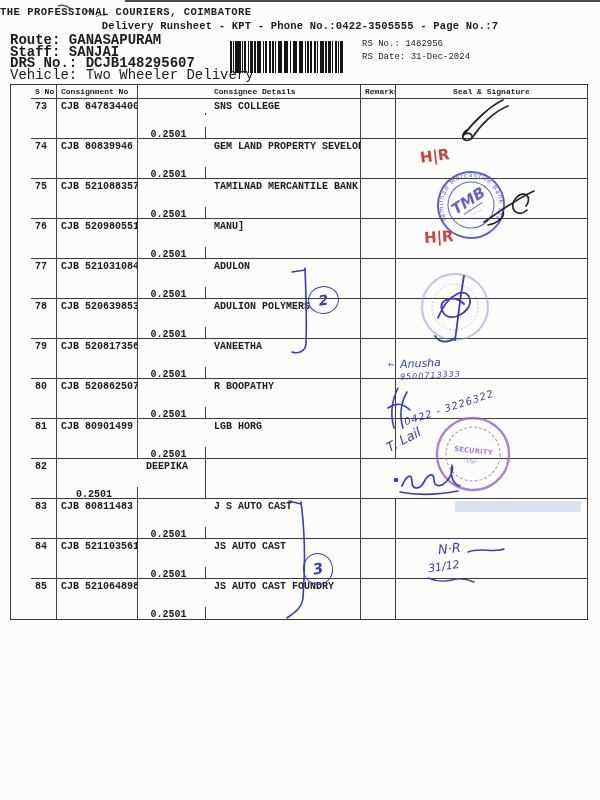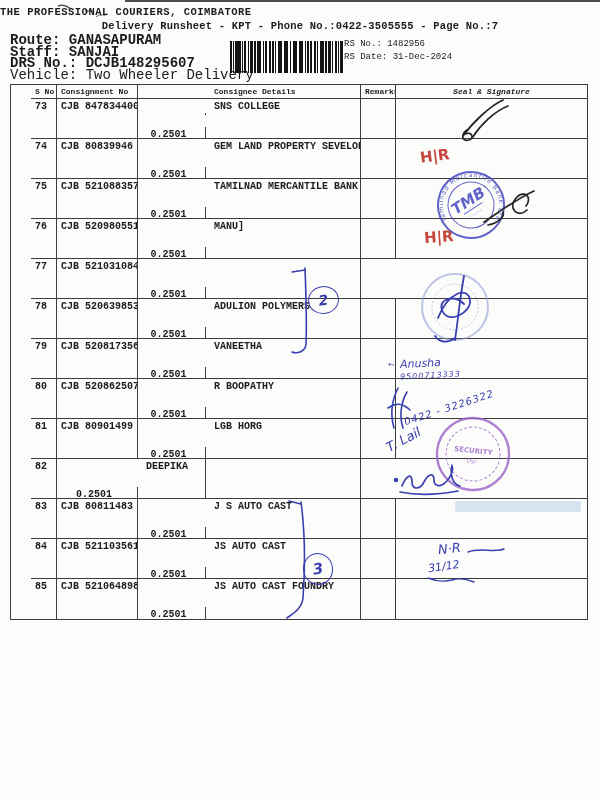--- a/index.html
+++ b/index.html
@@ -13,7 +13,7 @@
   .doc-title{position:absolute;top:6px;left:0;width:100%;text-align:left;font-size:10.5px;font-weight:bold;letter-spacing:.5px;}
   .doc-subtitle{position:absolute;top:20px;left:0;width:100%;text-align:center;font-size:10.5px;font-weight:bold;letter-spacing:.2px;}
   .info-block{position:absolute;left:10px;top:35px;font-size:14px;font-weight:bold;line-height:11.5px;}
-  .rs-block{position:absolute;left:344px;top:38px;font-size:9px;line-height:13px;}
+  .rs-block{position:absolute;left:362px;top:38px;font-size:9px;line-height:13px;}
   .barcode{position:absolute;left:230px;top:41px;width:113px;height:32px;
     background:
       repeating-linear-gradient(90deg,#141414 0 1px,transparent 1px 3px),

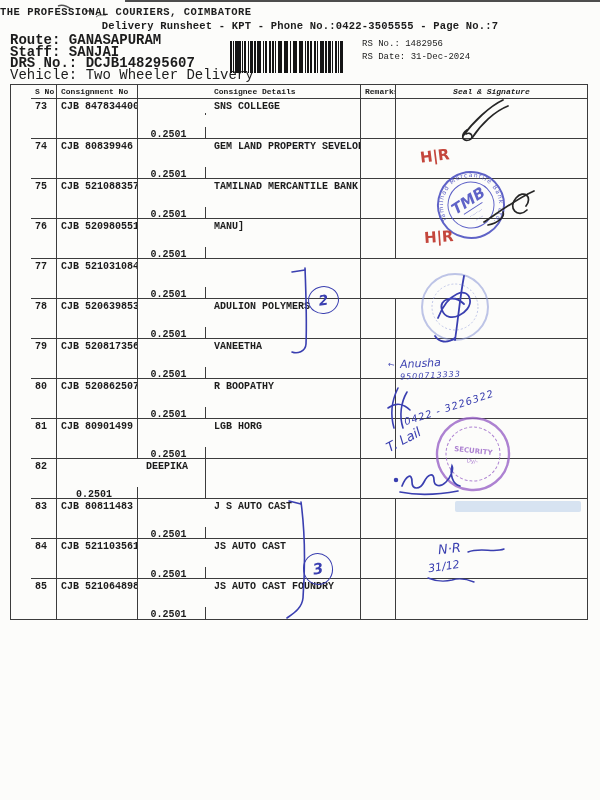--- a/index.html
+++ b/index.html
@@ -32,7 +32,7 @@
   .cell:last-child{border-right:none;}
   .cell.wp{display:flex;justify-content:center;padding-right:12px;padding-left:6px;margin-top:28px;}
   .cell.consignee{padding-left:8px;}
-  .cell.seal-head{text-align:center;padding-left:0;font-style:italic;}
+  .cell.seal-head{text-align:center;padding-left:0;}
   .t-head .cell{padding-top:2px;}
   
   .anno{position:absolute;}

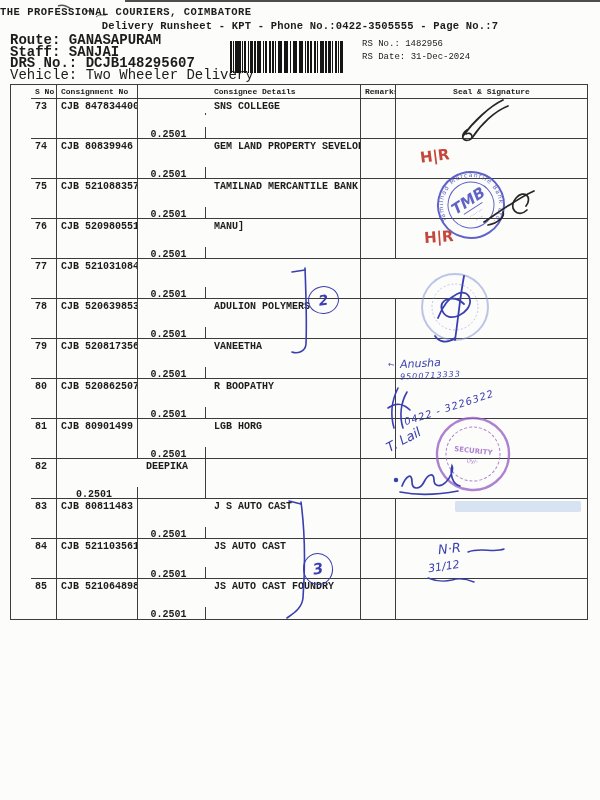--- a/index.html
+++ b/index.html
@@ -141,6 +141,7 @@
         <span>0.250</span>
             <span>1</span>
       </div>
+      <div class="cell consignee">ADULON</div>
       <div class="cell"></div>
       <div class="cell"></div>
     </div>

